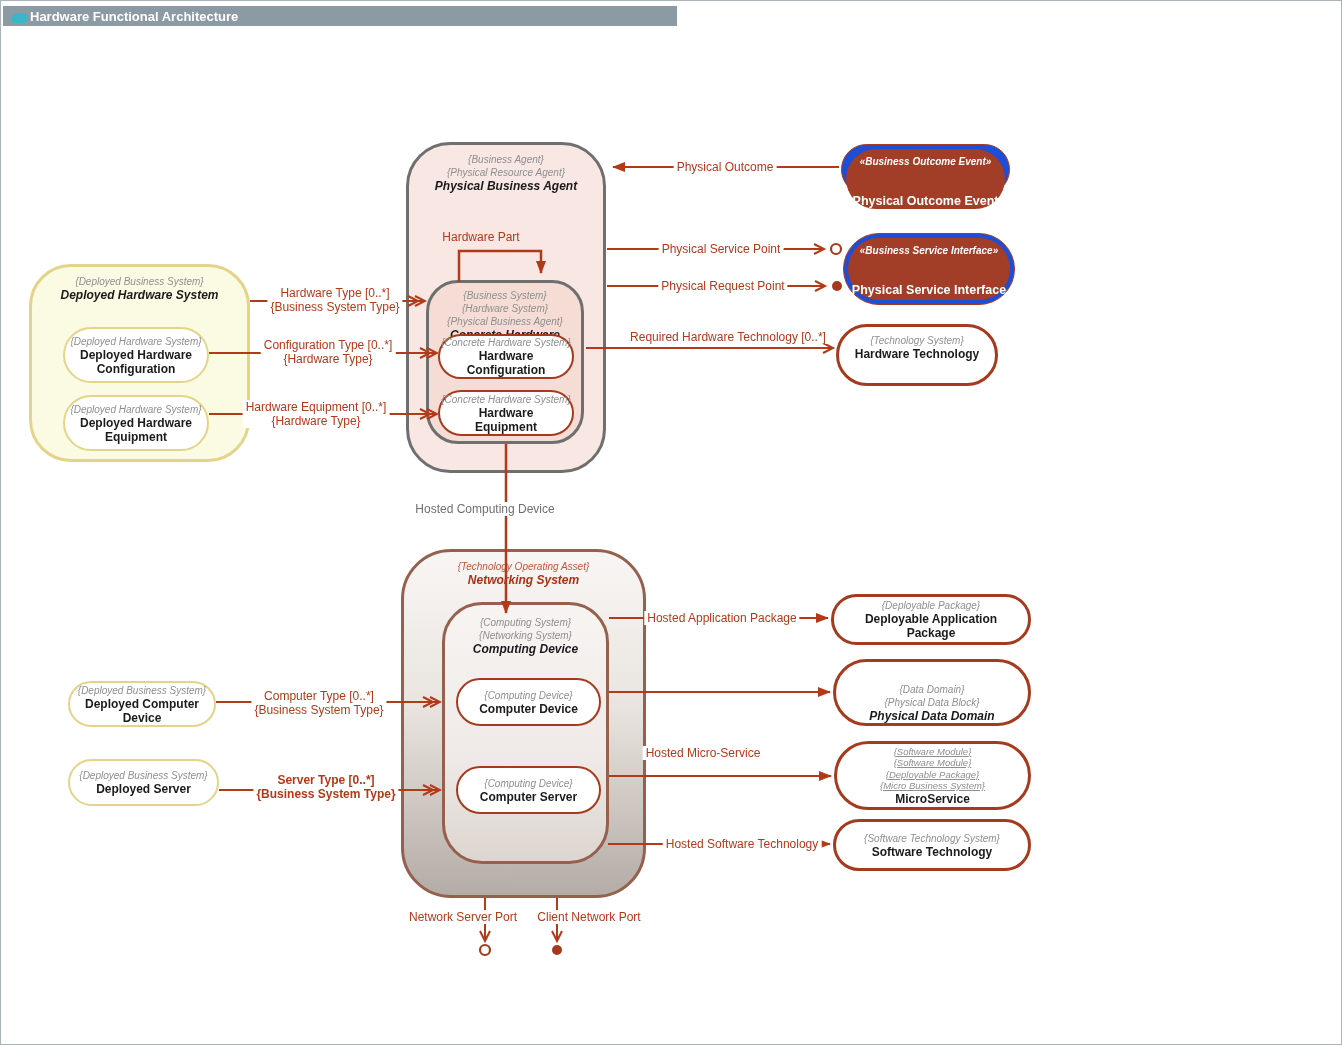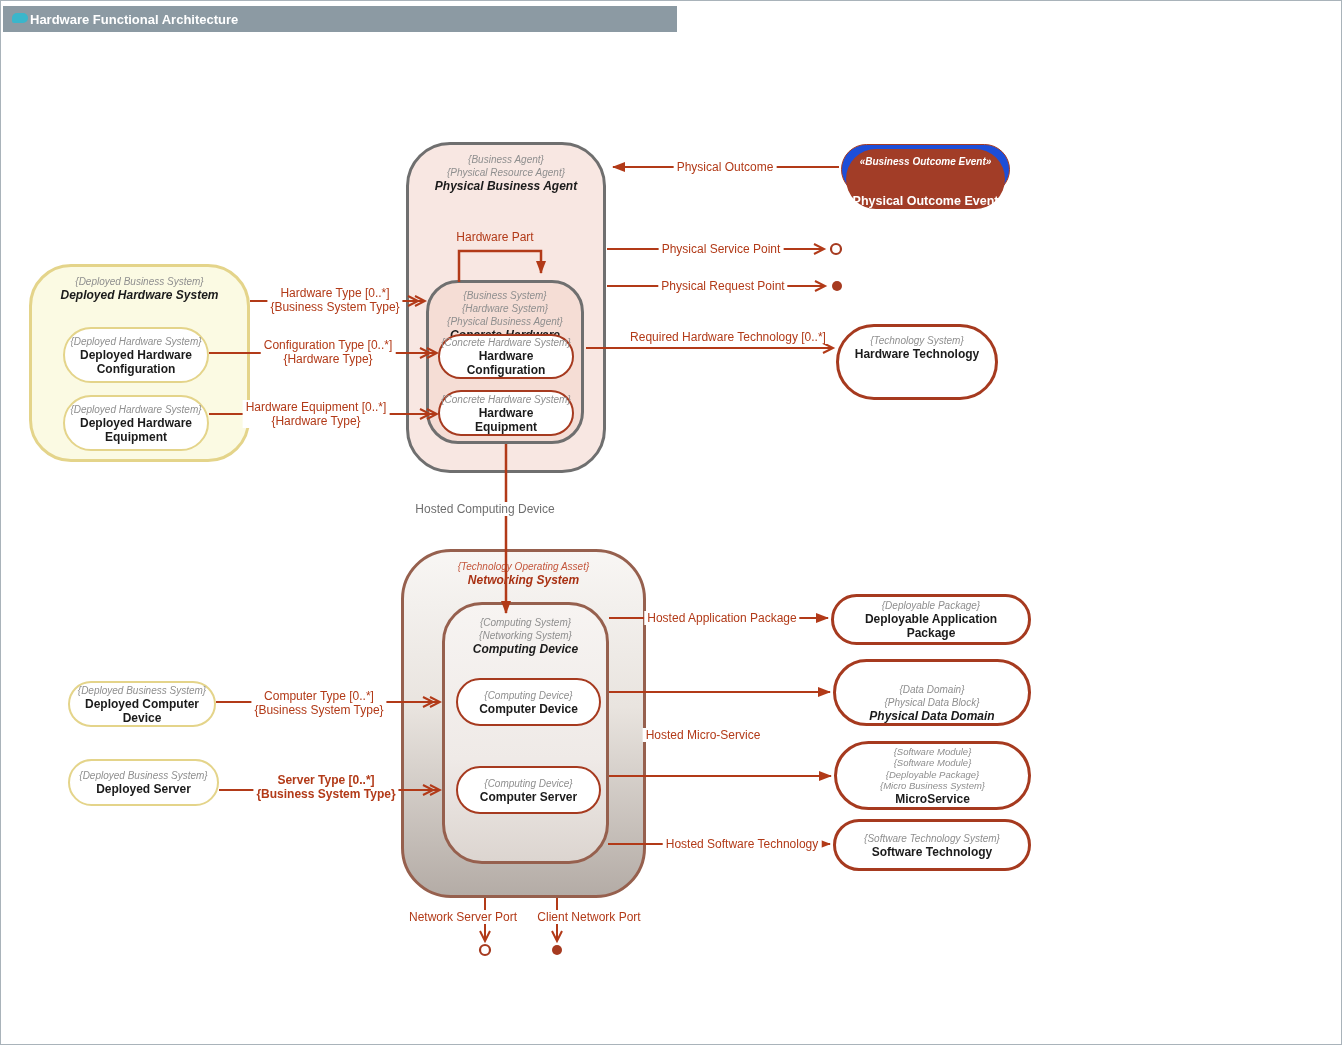--- a/index.html
+++ b/index.html
@@ -6,7 +6,7 @@
   .canvas{position:relative;width:1342px;height:1045px;background:#fff;border:1px solid #A9B3BA;
           box-sizing:border-box;font-family:"Liberation Sans",sans-serif;overflow:hidden;}
   
-  .titlebar{position:absolute;left:2px;top:5px;width:674px;height:26px;background:#8C9AA3;
+  .titlebar{position:absolute;left:2px;top:5px;width:674px;height:20px;background:#8C9AA3;
             display:flex;align-items:center;padding-left:27px;box-sizing:border-box;z-index:4;}
   .titlebar .ttl{color:#fff;font-weight:bold;font-size:13px;}
   .titleicon{position:absolute;left:9px;top:7px;width:16px;height:10px;background:#3AB6CB;

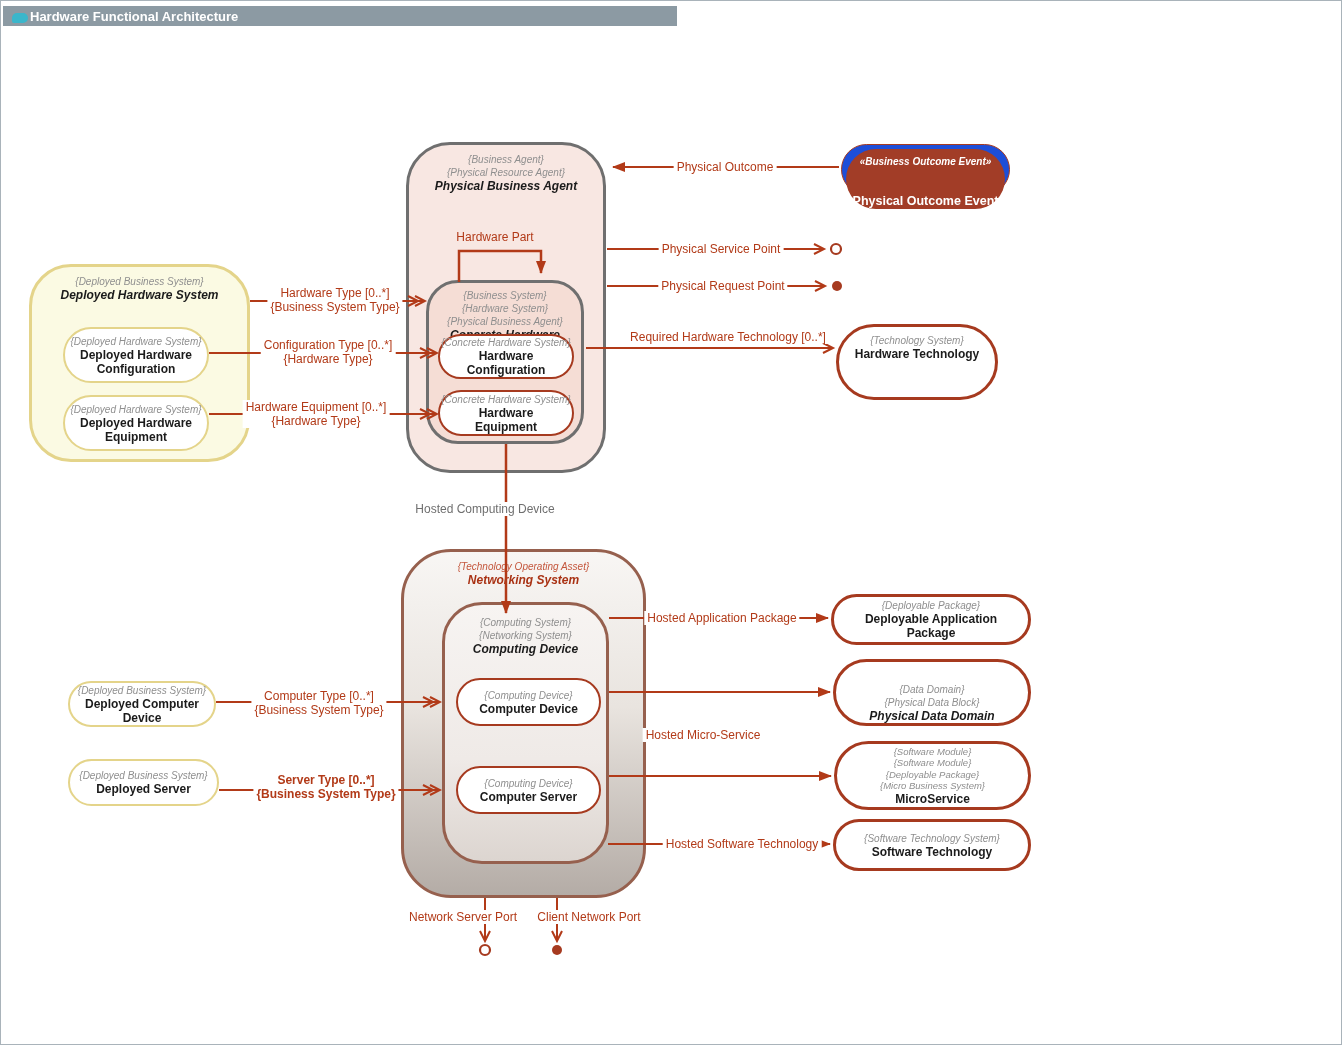--- a/index.html
+++ b/index.html
@@ -202,7 +202,7 @@
   <div class="elabel" style="left:720px;top:248px;">Physical Service Point</div>
   <div class="elabel" style="left:722px;top:285px;">Physical Request Point</div>
   <div class="elabel" style="left:727px;top:336px;">Required Hardware Technology [0..*]</div>
-  <div class="elabel nobg" style="left:494px;top:236px;text-align:center;">Hardware Part</div>
+  <div class="elabel nobg" style="left:480px;top:236px;text-align:center;">Hardware Part</div>
 
   <div class="elabel" style="left:334px;top:299px;">
     <div class="it">Hardware Type [0..*]</div>

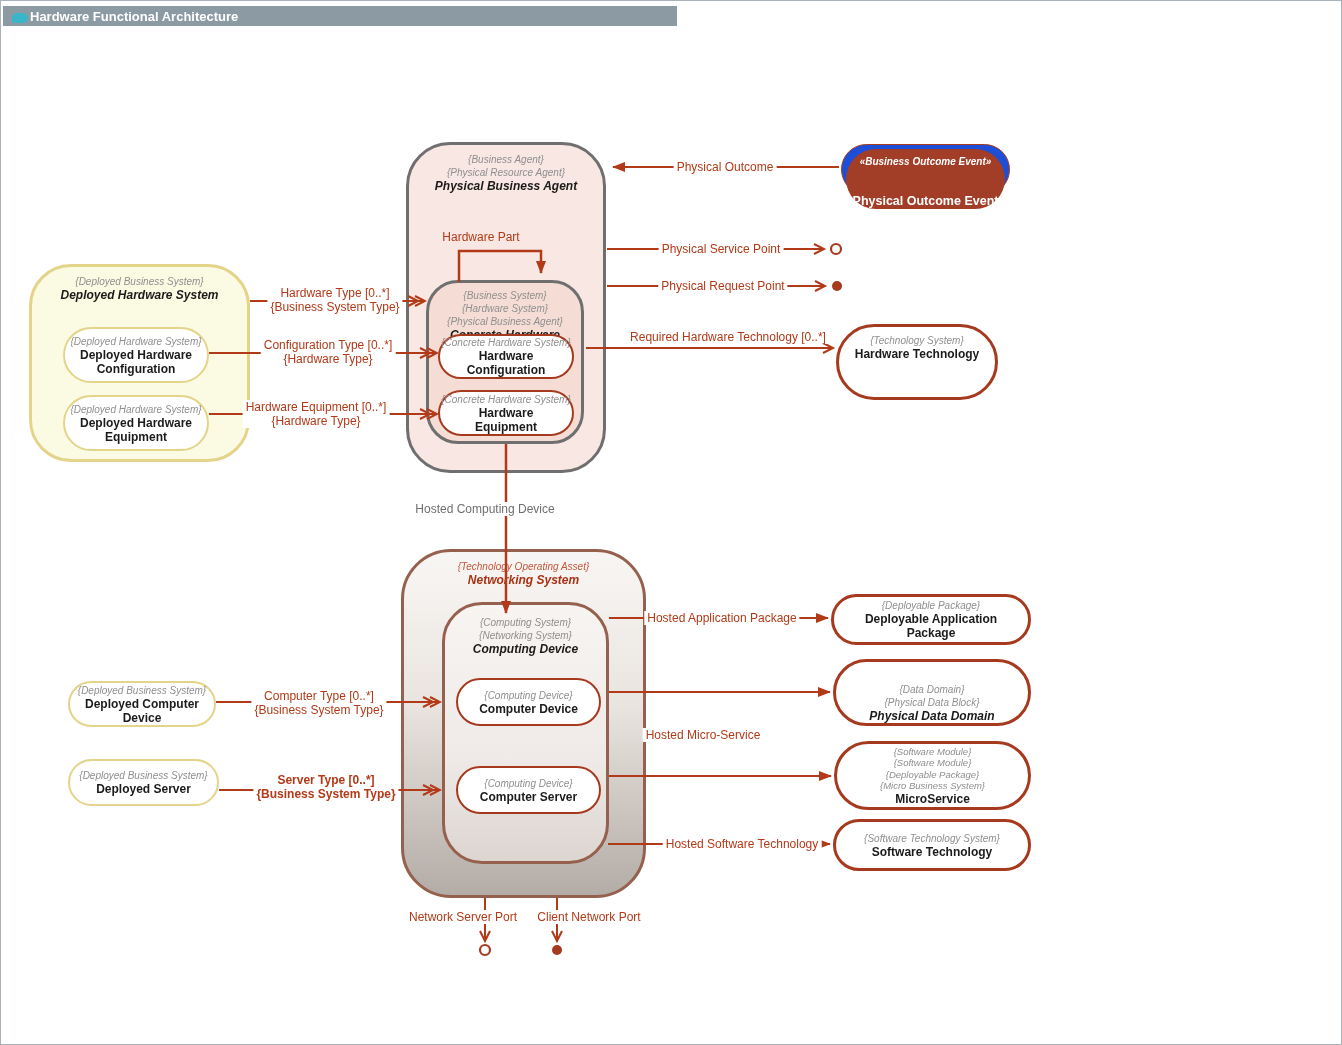--- a/index.html
+++ b/index.html
@@ -99,6 +99,12 @@
       <div class="nm-dark">Physical Outcome Event</div>
     </div>
   </div>
+  <div class="node dark" style="left:842px;top:232px;width:172px;height:72px;">
+    <div class="darkinner">
+      <div class="st-dark">«Business Service Interface»</div>
+      <div class="nm-dark">Physical Service Interface</div>
+    </div>
+  </div>
   <div class="node leaf top redleaf3" style="left:835px;top:323px;width:162px;height:76px;text-align:center;">
     <div class="st">{Technology System}</div>
     <div class="nm">Hardware Technology</div>

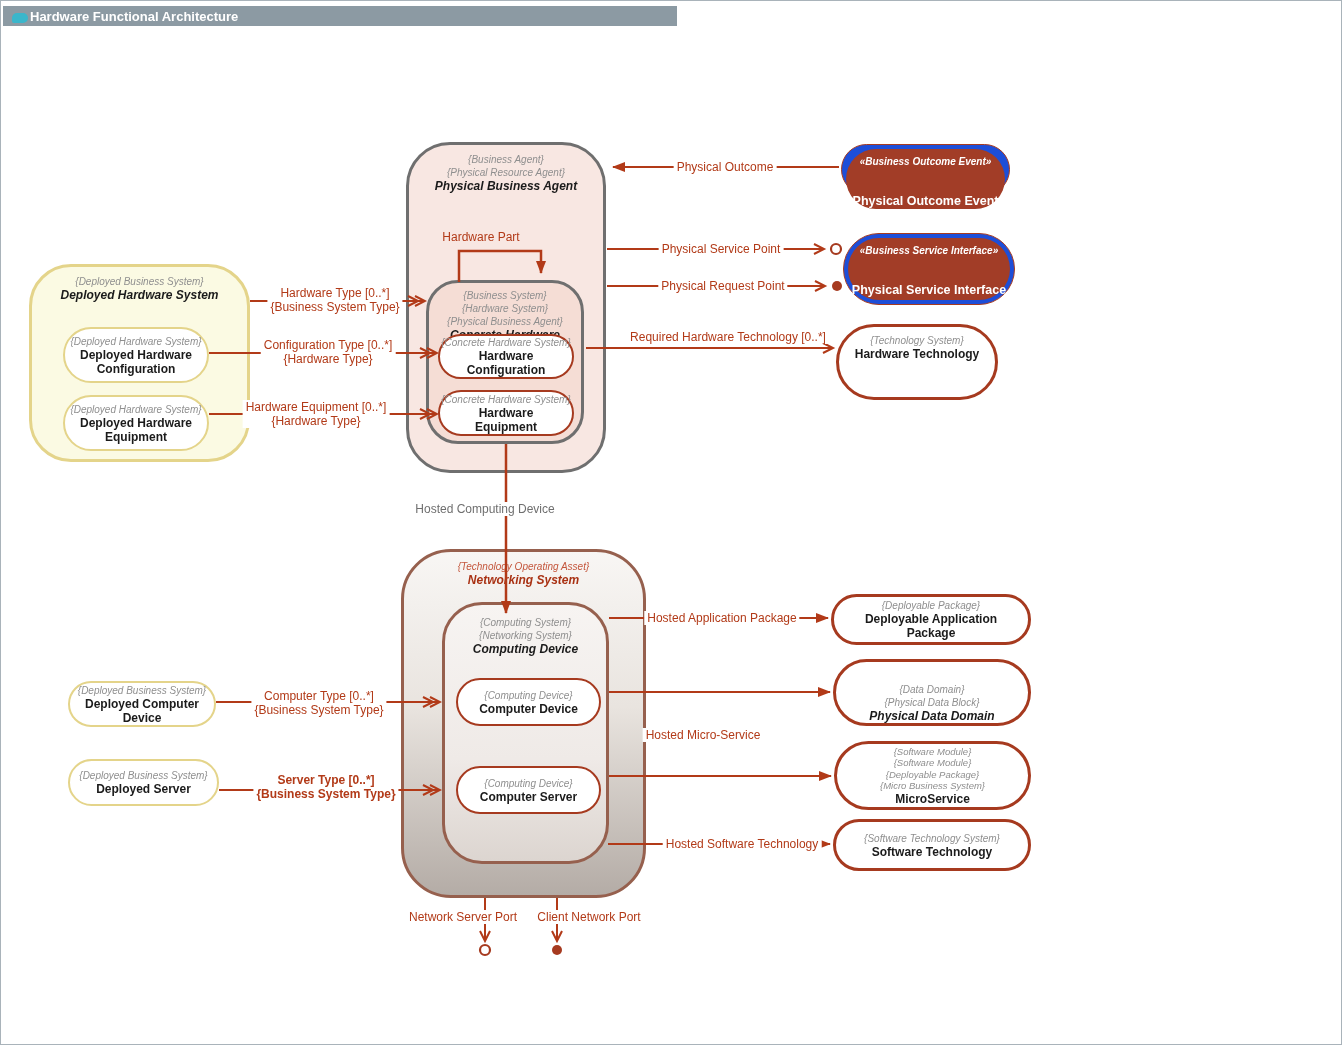--- a/index.html
+++ b/index.html
@@ -105,7 +105,7 @@
       <div class="nm-dark">Physical Service Interface</div>
     </div>
   </div>
-  <div class="node leaf top redleaf3" style="left:835px;top:323px;width:162px;height:76px;text-align:center;">
+  <div class="node leaf top redleaf3" style="left:835px;top:323px;width:162px;height:62px;text-align:center;">
     <div class="st">{Technology System}</div>
     <div class="nm">Hardware Technology</div>
   </div>

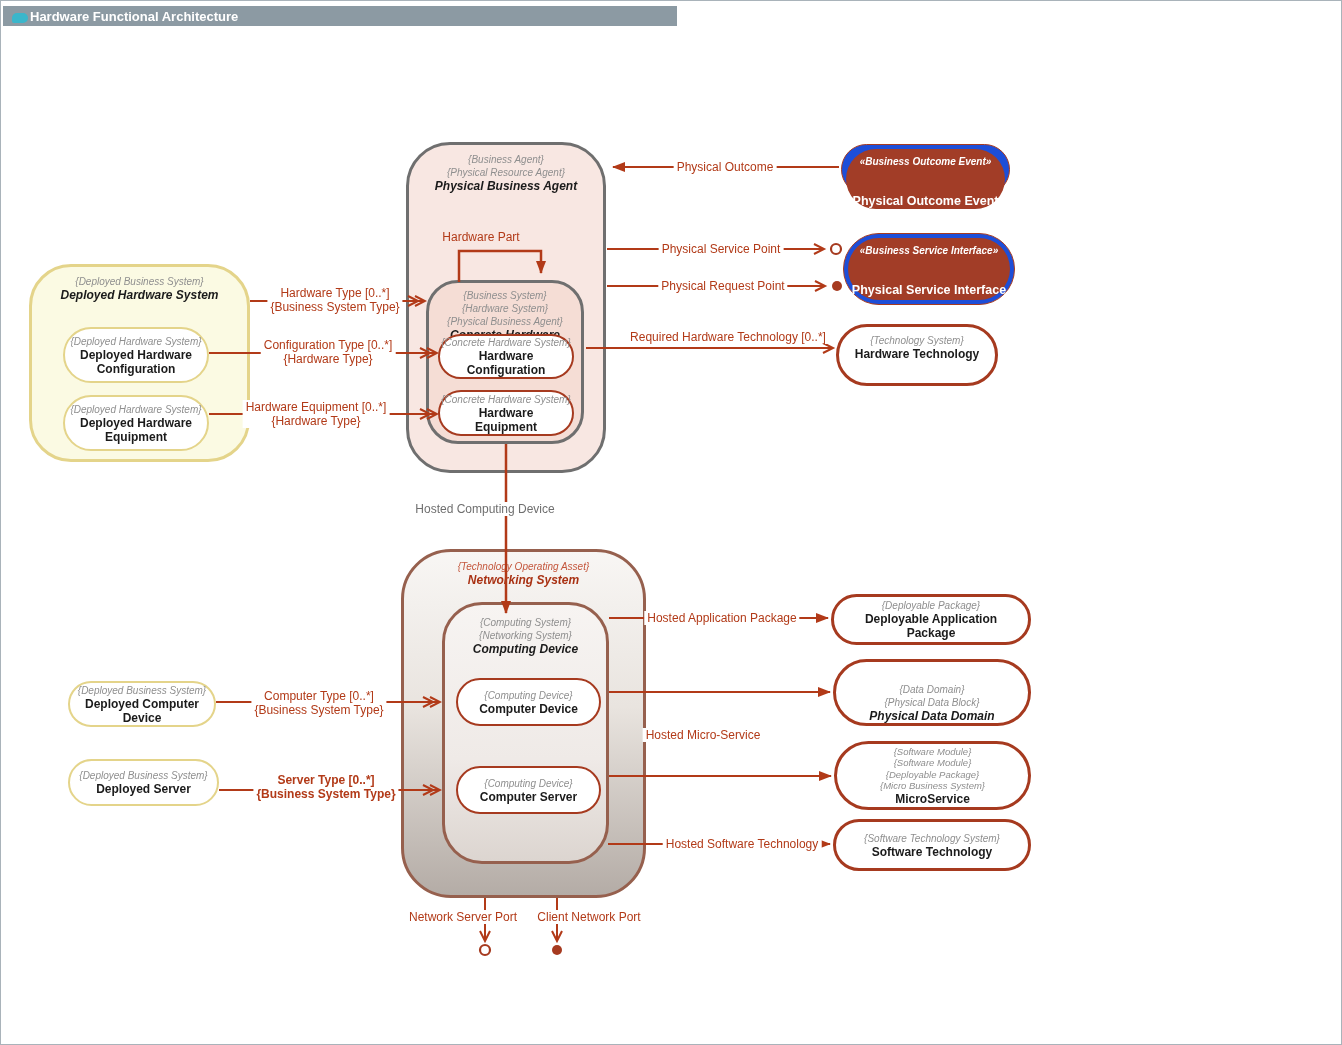--- a/index.html
+++ b/index.html
@@ -224,7 +224,7 @@
   </div>
   <div class="elabel gray" style="left:484px;top:508px;">Hosted Computing Device</div>
   <div class="elabel" style="left:721px;top:617px;">Hosted Application Package</div>
-  <div class="elabel" style="left:702px;top:734px;">Hosted Micro-Service</div>
+  <div class="elabel" style="left:702px;top:752px;">Hosted Micro-Service</div>
   <div class="elabel" style="left:741px;top:843px;">Hosted Software Technology</div>
   <div class="elabel" style="left:462px;top:916px;">Network Server Port</div>
   <div class="elabel" style="left:588px;top:916px;">Client Network Port</div>

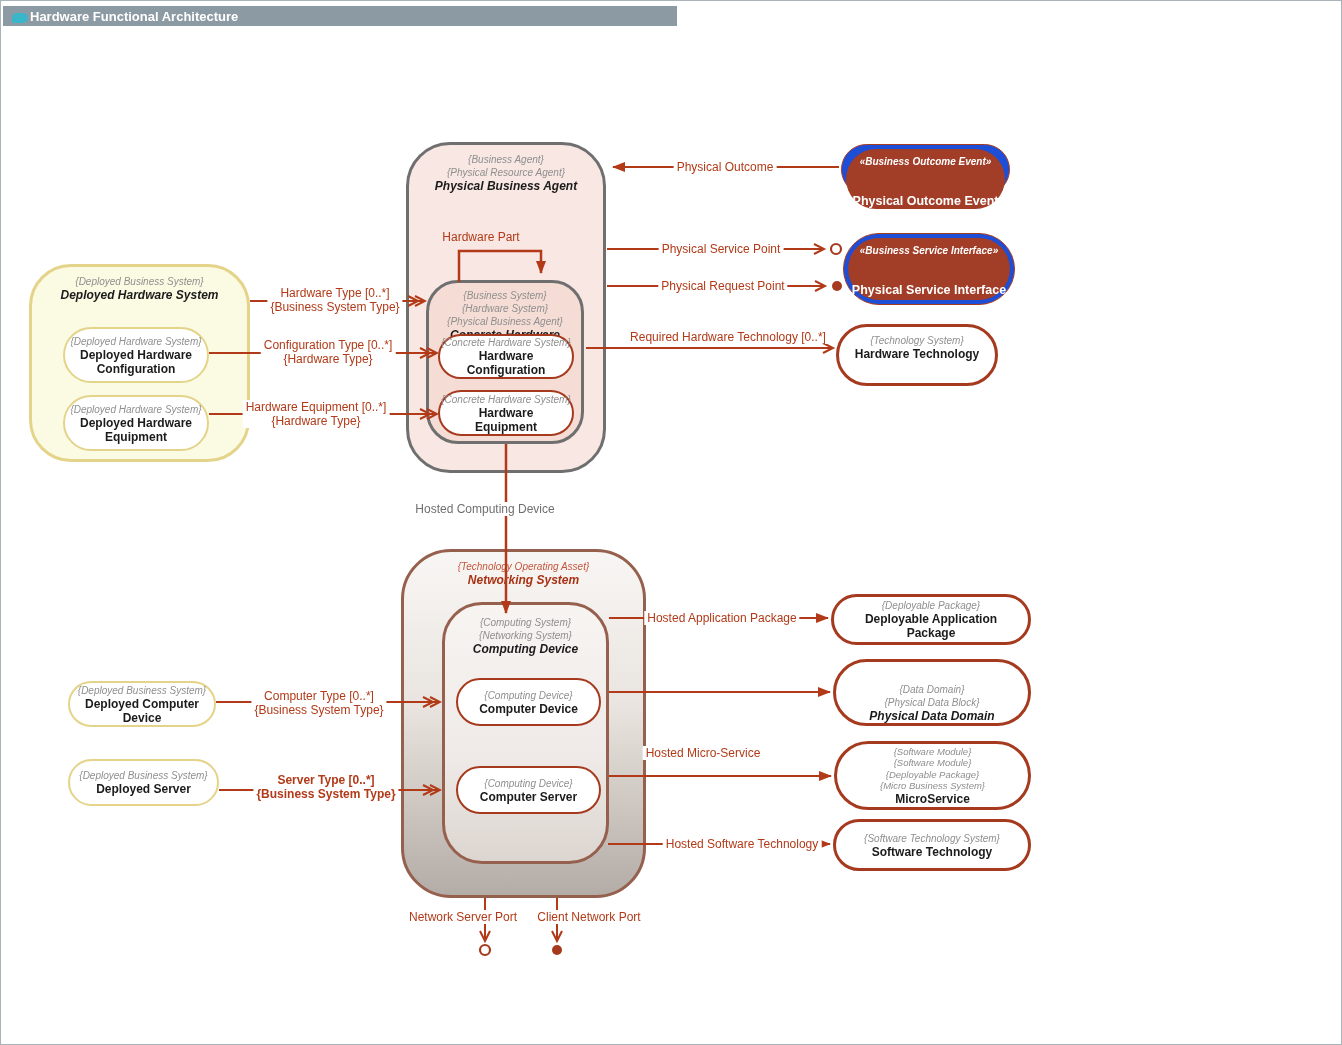--- a/index.html
+++ b/index.html
@@ -18,7 +18,7 @@
   .leaf{justify-content:center;border-radius:999px;}
   .leaf.top{justify-content:flex-start;padding-top:7px;}
   .st{font-size:10px;font-style:italic;color:#8F8F8F;line-height:13px;white-space:nowrap;}
-  .tight .st{line-height:11.5px;font-size:9.5px;}
+  .tight .st{line-height:11.5px;font-size:9.5px;text-decoration:underline;}
   .nm{font-size:12px;font-weight:bold;color:#1b1b1b;line-height:14px;padding:0 10px;}
   .bi{font-style:italic;}
   .red-nm{color:#A93214;}

